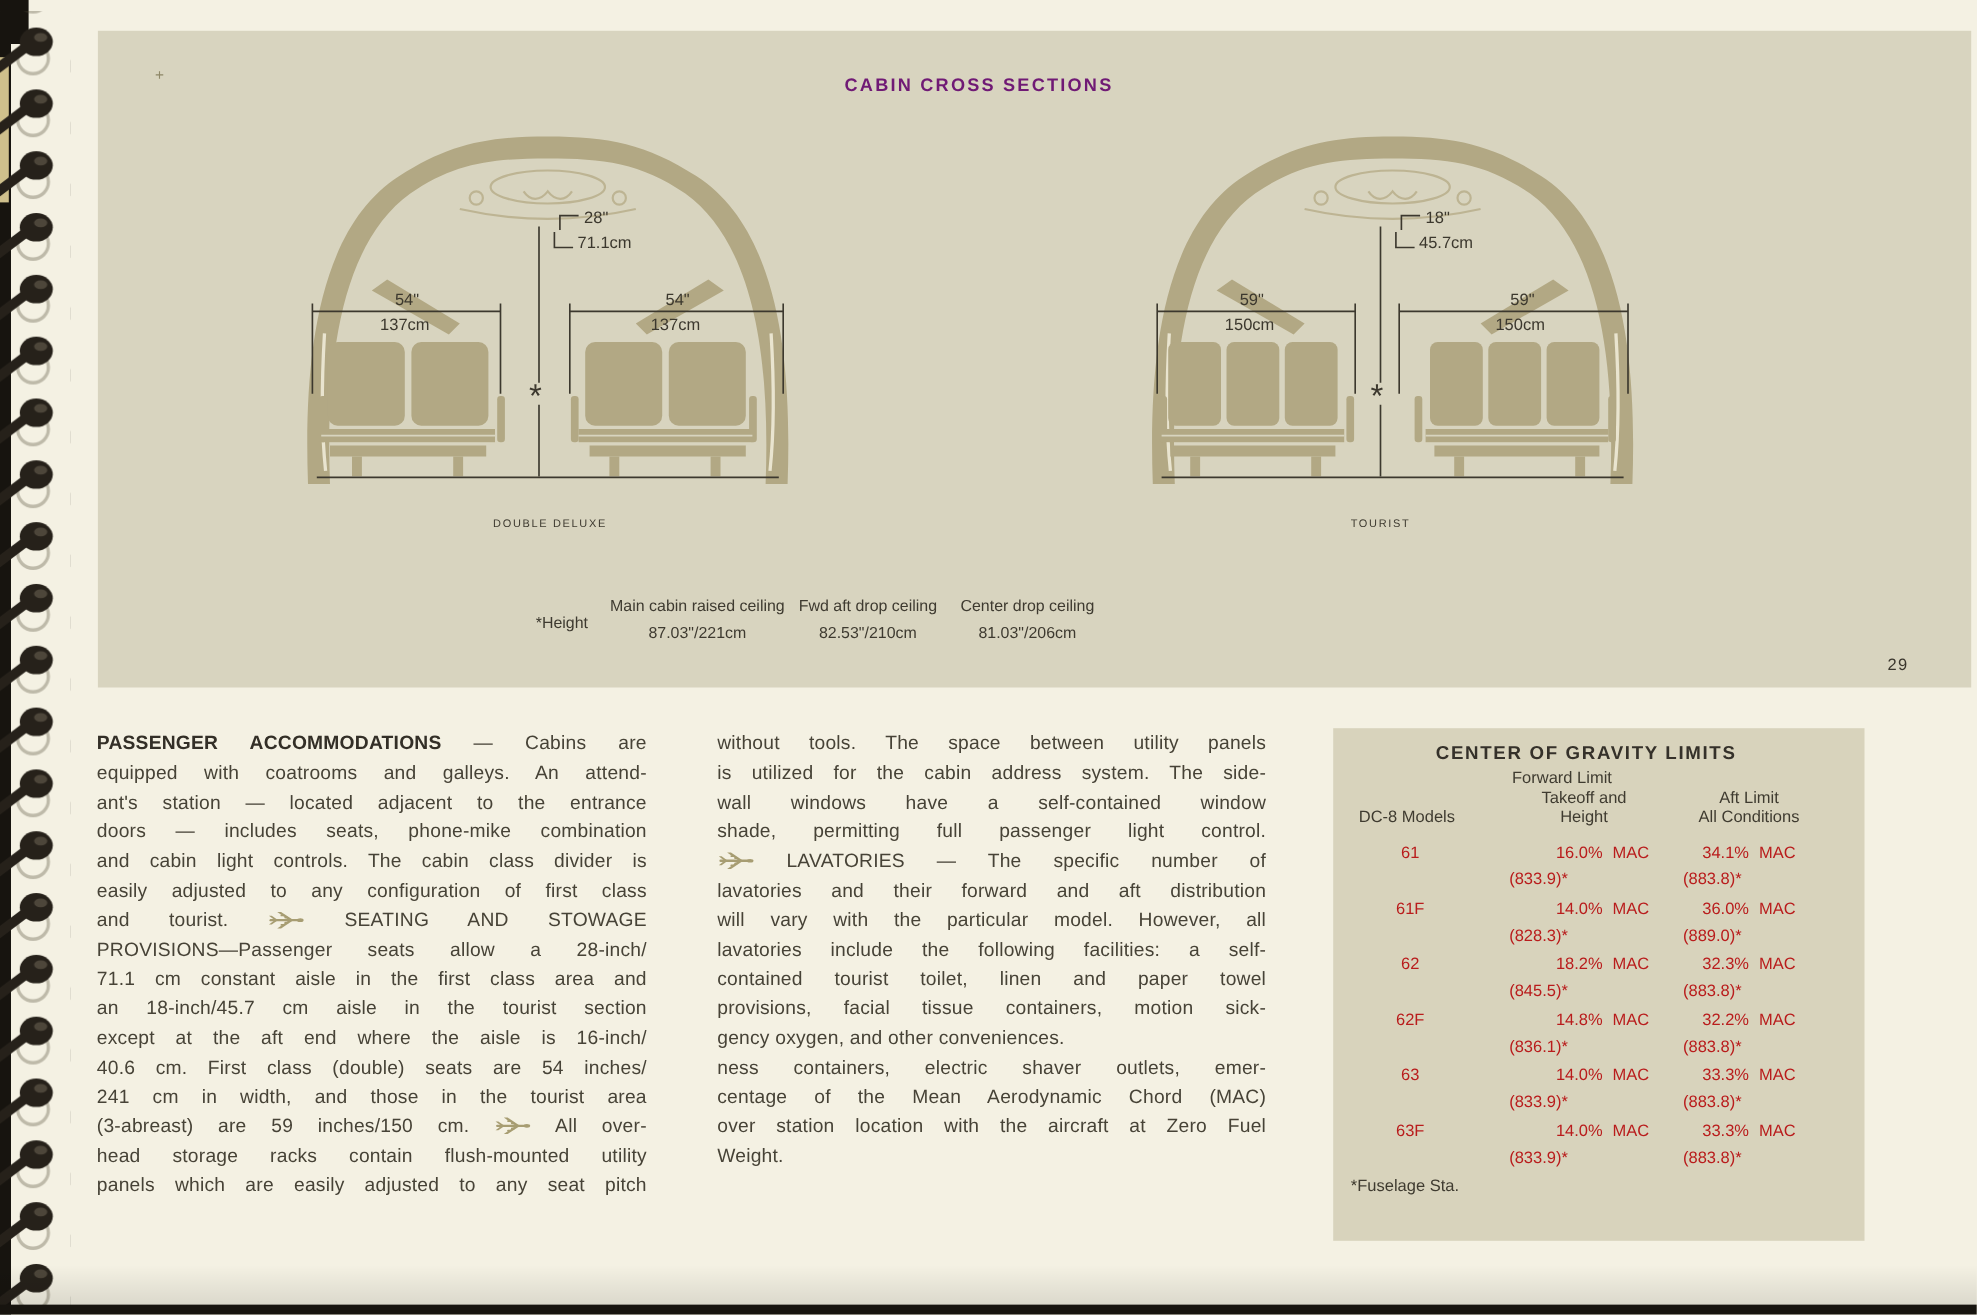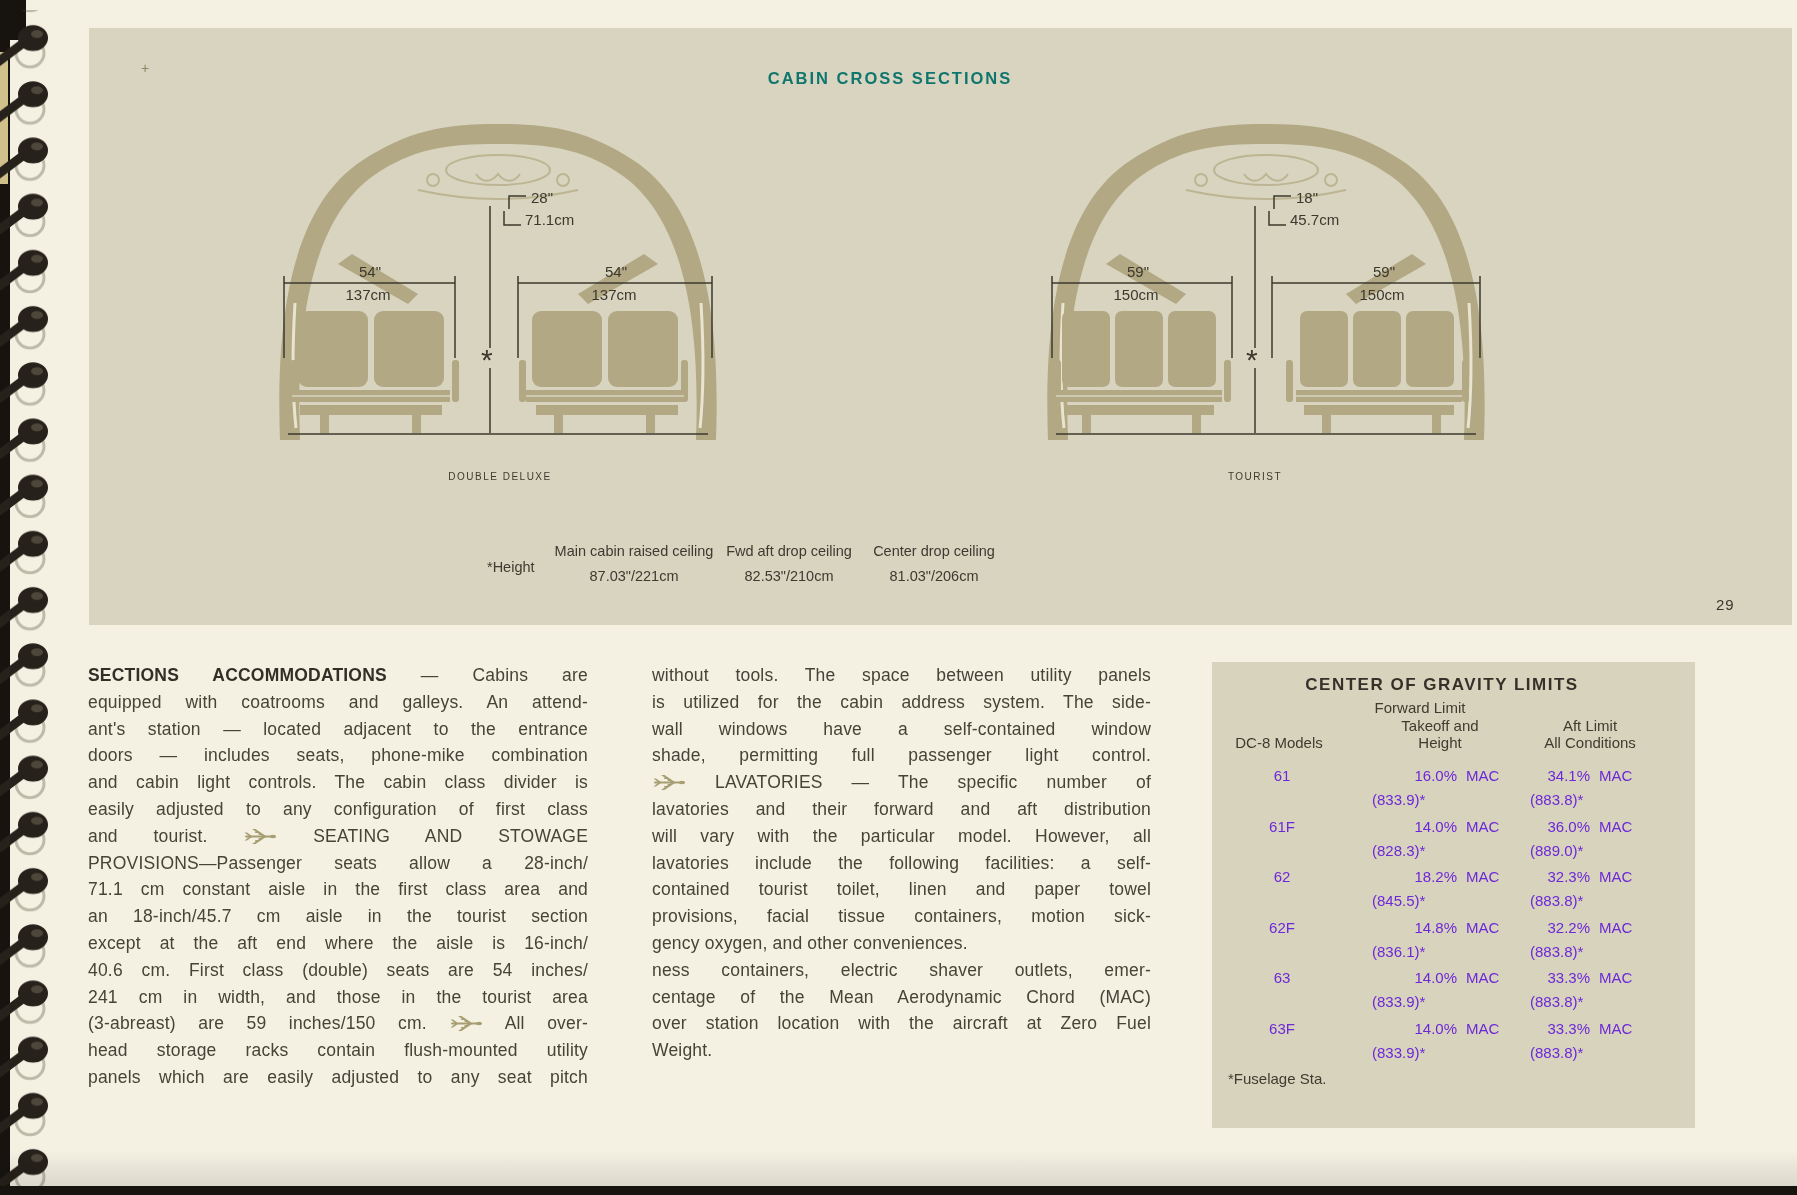--- a/index.html
+++ b/index.html
@@ -20,7 +20,7 @@
   
   .corner-mark{left:141px;top:60px;font-size:14px;color:#8f8868;}
   .fig-title{left:740px;top:69px;width:300px;text-align:center;font-size:16.5px;font-weight:bold;
-    letter-spacing:2px;color:#0f766e;}
+    letter-spacing:2px;color:#701a75;}
   .xsec{position:absolute;}
   .diag-label{top:471px;width:220px;text-align:center;font-size:10px;letter-spacing:1.5px;color:#3e3a30;}
   .cap{position:absolute;width:178px;text-align:center;font-size:14.5px;color:#3e3a30;}

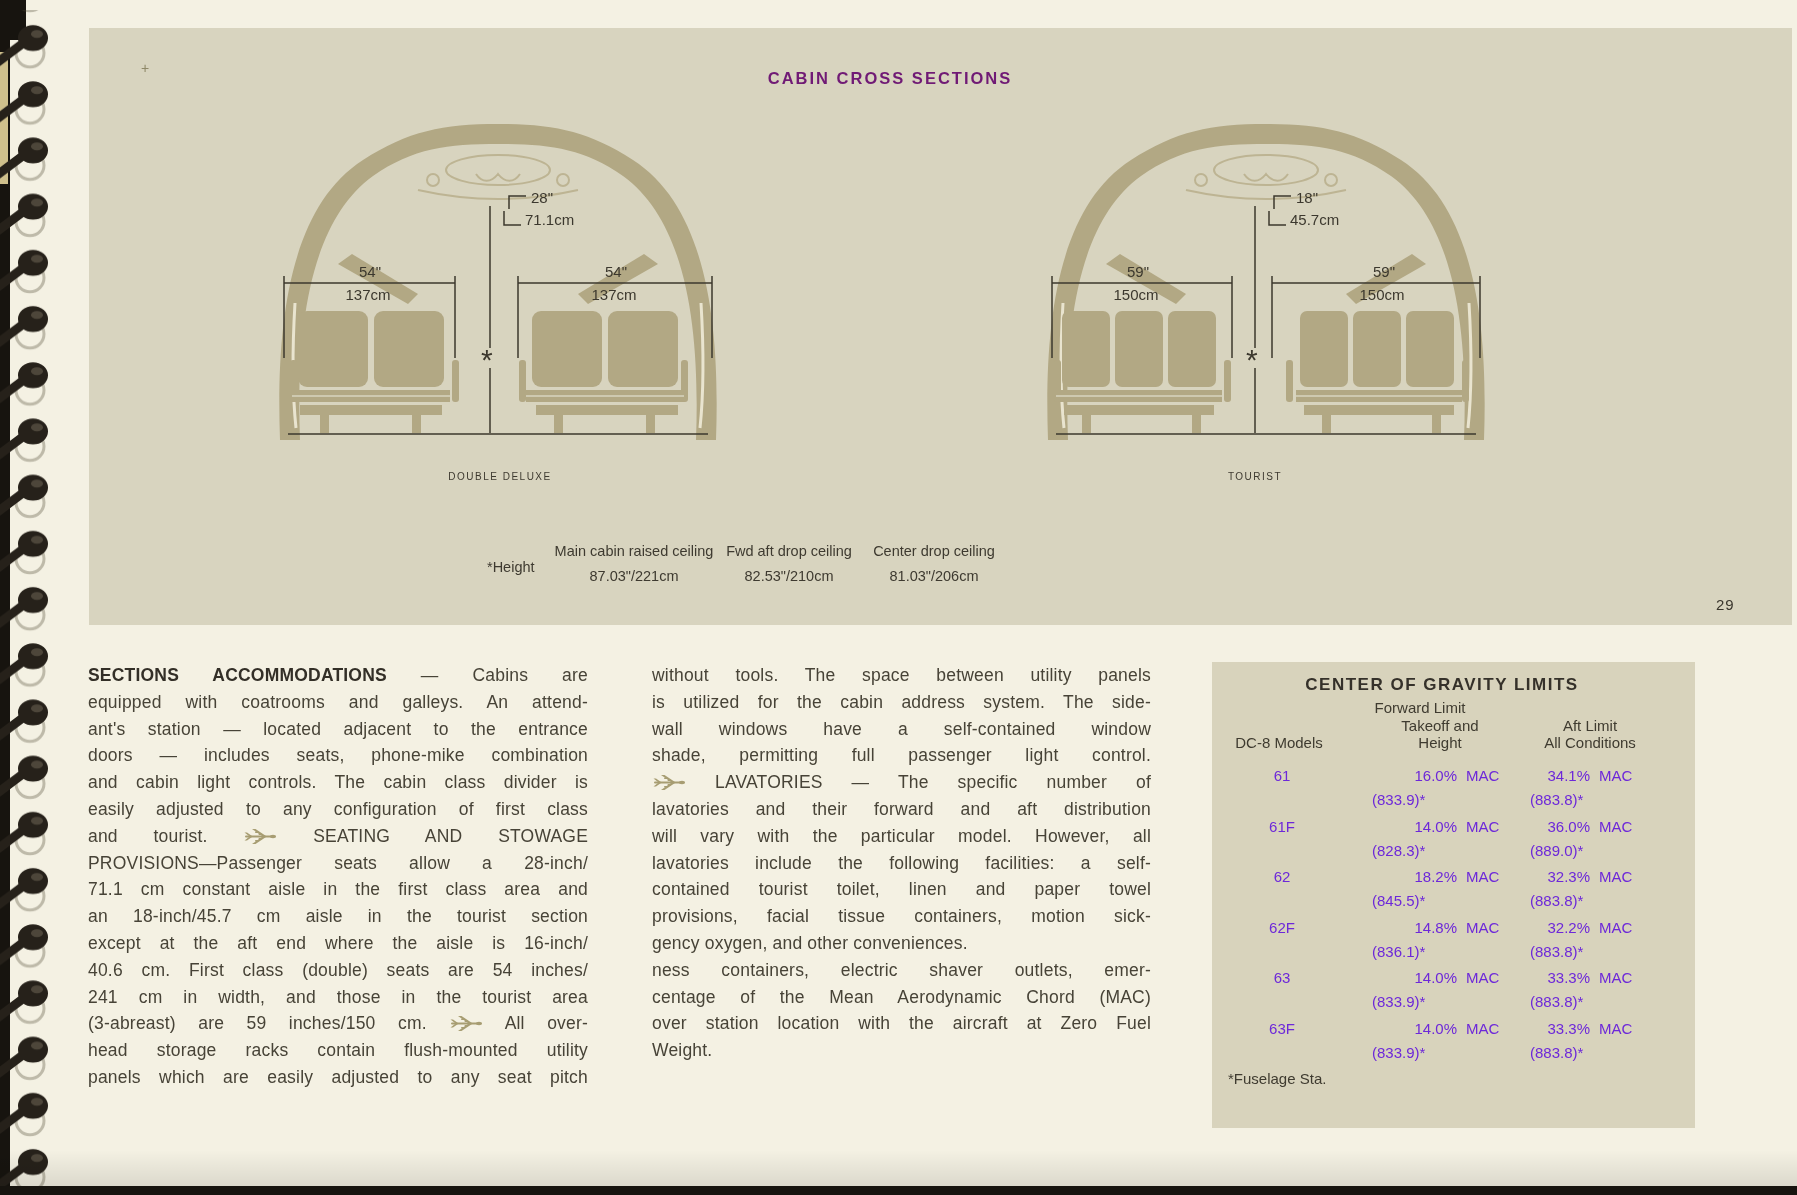--- a/index.html
+++ b/index.html
@@ -202,7 +202,7 @@
 <div class="abs page-number">29</div>
 
 <div class="col col-1">
-    <div class="tline"><span class="lead">SECTIONS ACCOMMODATIONS</span> <span>— Cabins are</span></div>
+    <div class="tline"><span class="lead">PASSENGER ACCOMMODATIONS</span> <span>— Cabins are</span></div>
     <div class="tline"><span>equipped with coatrooms and galleys. An attend-</span></div>
     <div class="tline"><span>ant's station — located adjacent to the entrance</span></div>
     <div class="tline"><span>doors — includes seats, phone-mike combination</span></div>

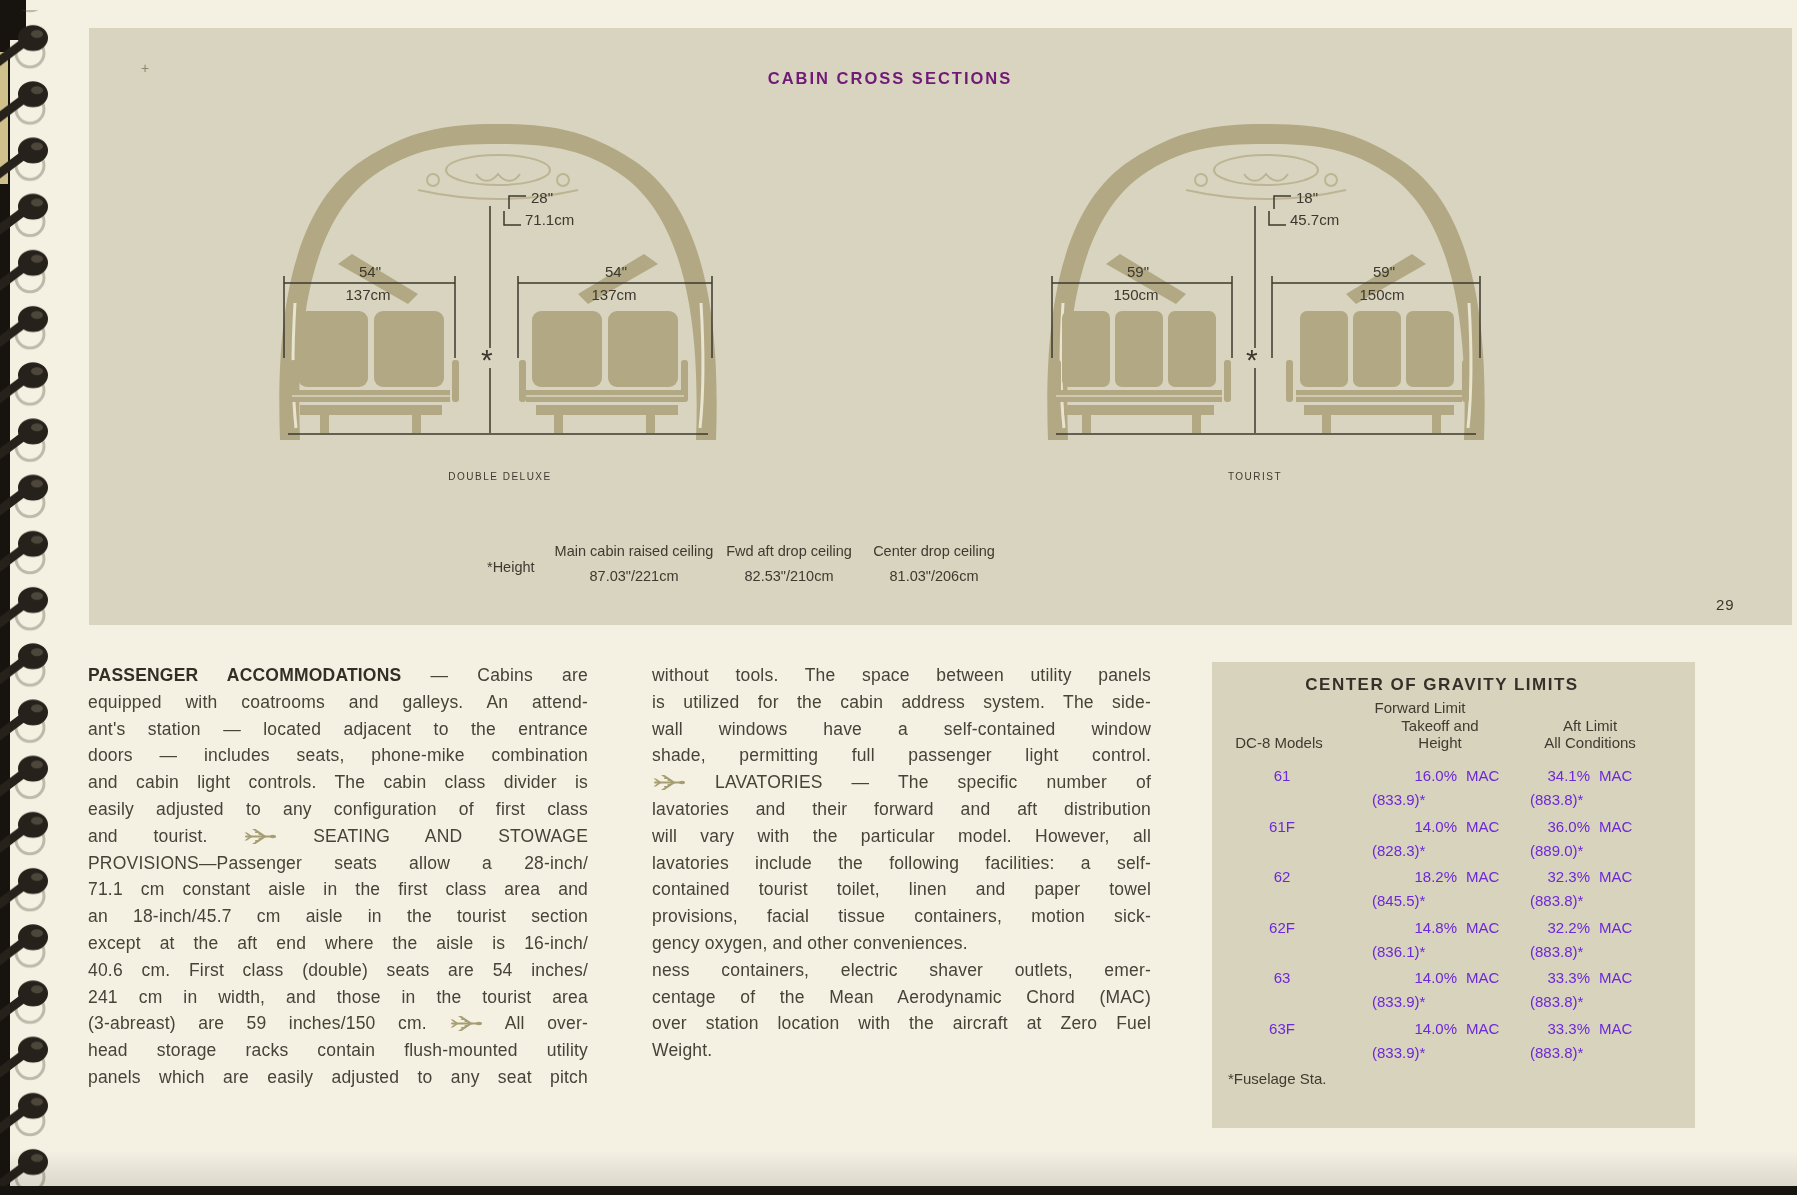--- a/index.html
+++ b/index.html
@@ -41,7 +41,7 @@
     letter-spacing:1.5px;color:#35312a;}
   .cog-h{position:absolute;font-size:15px;color:#3f3b30;width:160px;text-align:center;}
   .cog-rows{left:1212px;top:662px;width:483px;height:466px;}
-  .cog-row{position:absolute;left:10px;display:flex;font-size:15px;color:#6d28d9;}
+  .cog-row{position:absolute;left:10px;display:flex;font-size:15px;color:#b91c1c;}
   .c-model{width:120px;text-align:center;}
   .c-cell .v1{display:flex;}
   .c-fwd{width:165px;}

